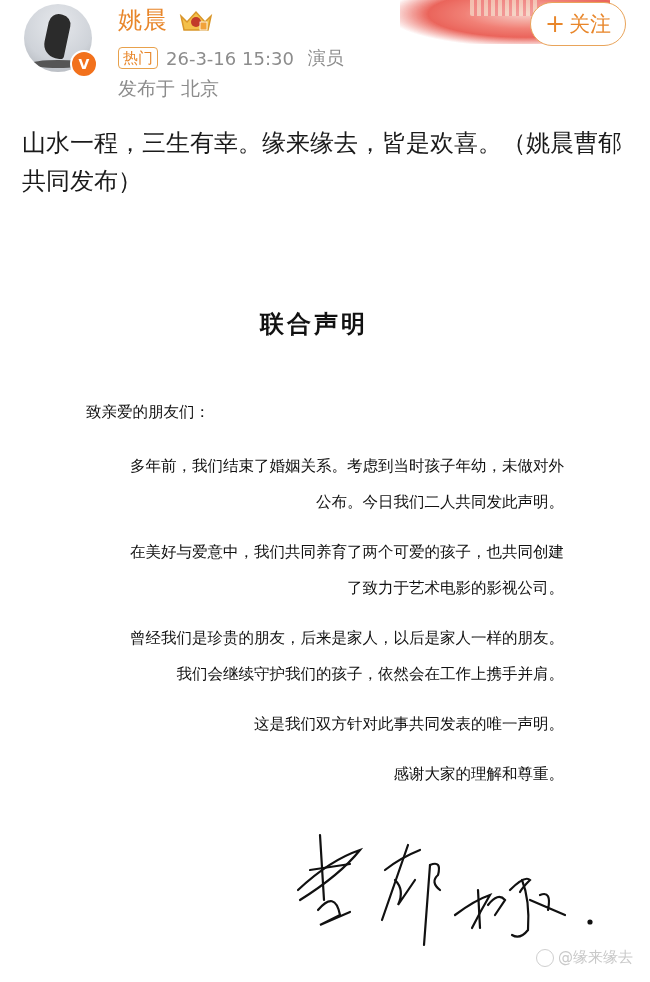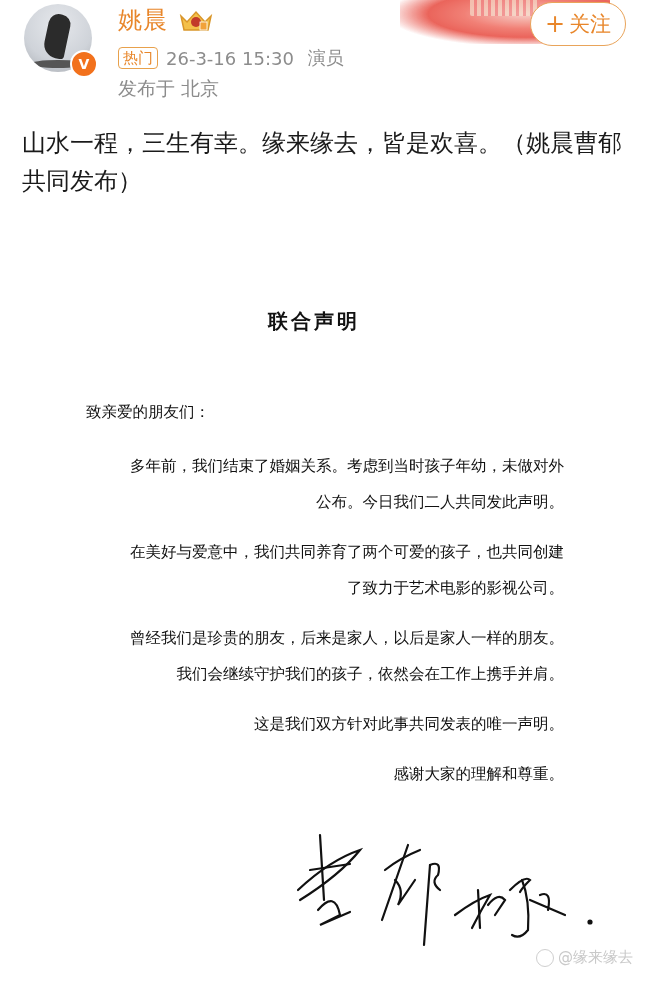--- a/index.html
+++ b/index.html
@@ -63,7 +63,7 @@
   }
   .doc-title {
     position:absolute; left:0; width:628px; top:88px; text-align:center;
-    font-family:"DejaVu Serif", "Liberation Serif", serif; font-weight:bold; font-size:20px; letter-spacing:3px; color:#111;
+    font-family:"DejaVu Serif", "Liberation Serif", serif; font-weight:bold; font-size:24px; letter-spacing:3px; color:#111;
   }
   .doc-body {
     position:absolute; left:86px; top:180px; width:478px;

